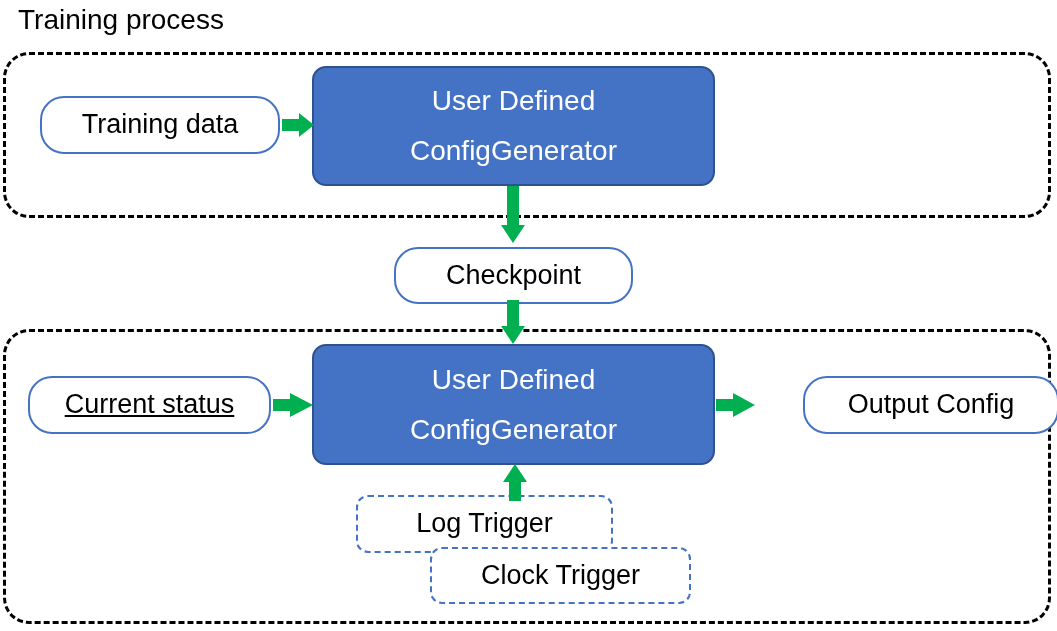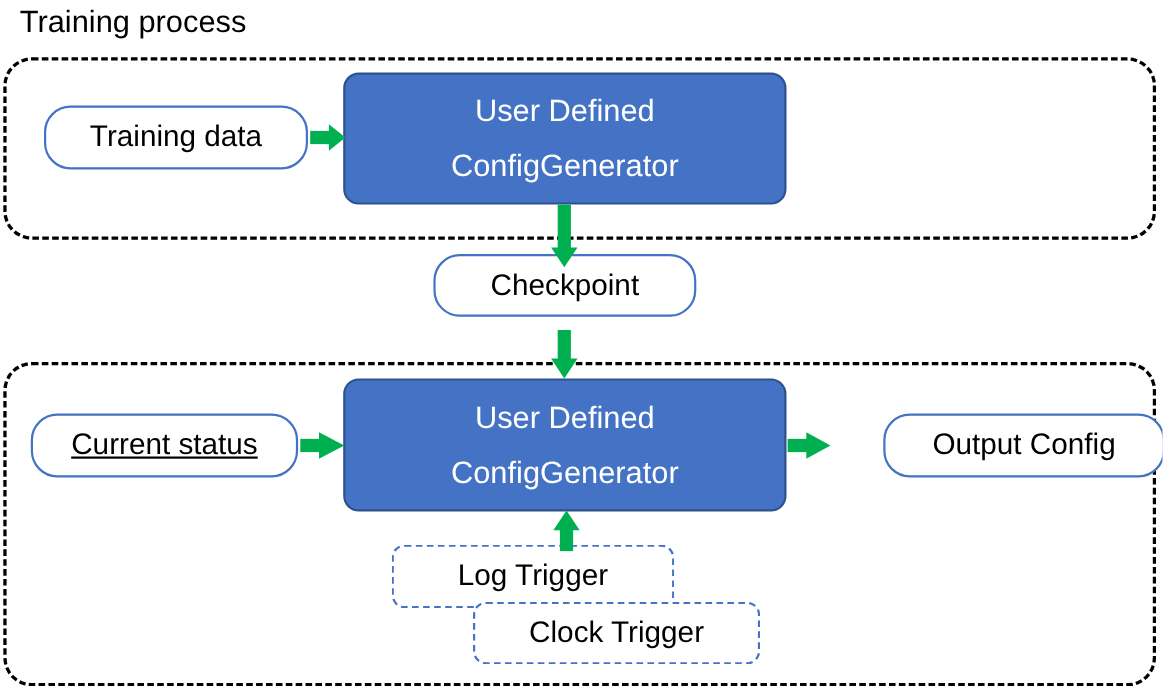--- a/index.html
+++ b/index.html
@@ -58,7 +58,7 @@
     white-space: nowrap;
   }
   #box-training-data { left: 40px;  top: 96px;  width: 240px; height: 58px; }
-  #box-checkpoint    { left: 394px; top: 231px; width: 239px; height: 57px; }
+  #box-checkpoint    { left: 394px; top: 247px; width: 239px; height: 57px; }
   #box-current-status{ left: 28px;  top: 376px; width: 243px; height: 58px; text-decoration: underline; }
   #box-output-config { left: 755px; top: 376px; width: 256px; height: 58px; margin-left: 48px; }
 

